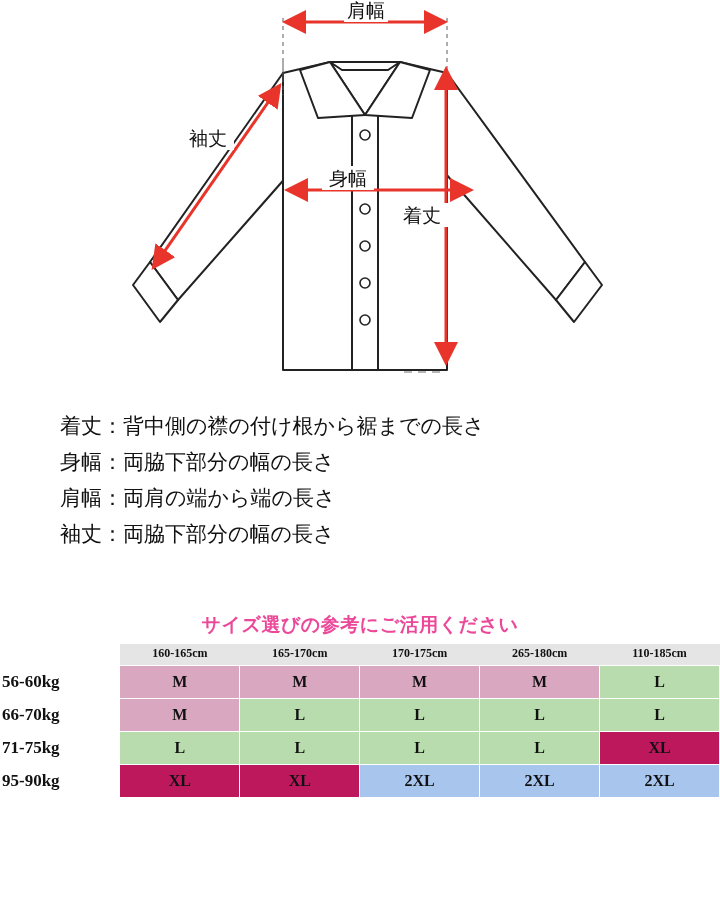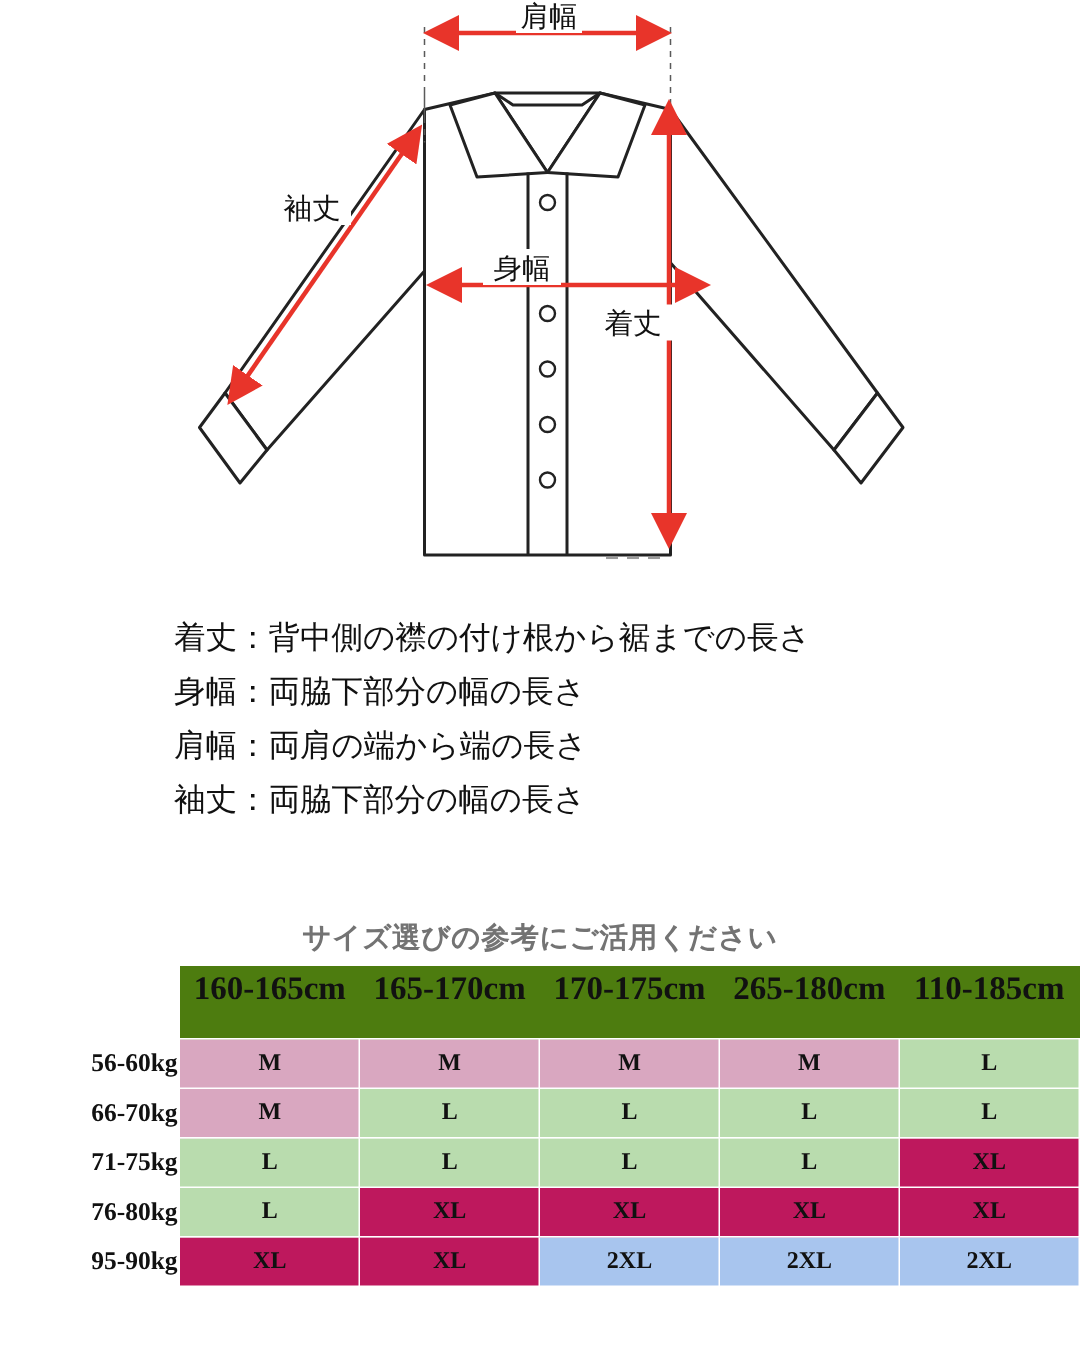--- a/index.html
+++ b/index.html
@@ -38,7 +38,7 @@
   
   .legend {
     margin-top: 8px;
-    padding-left: 116px;
+    padding-left: 60px;
   }
   .legend-line {
     font-size: 21px;

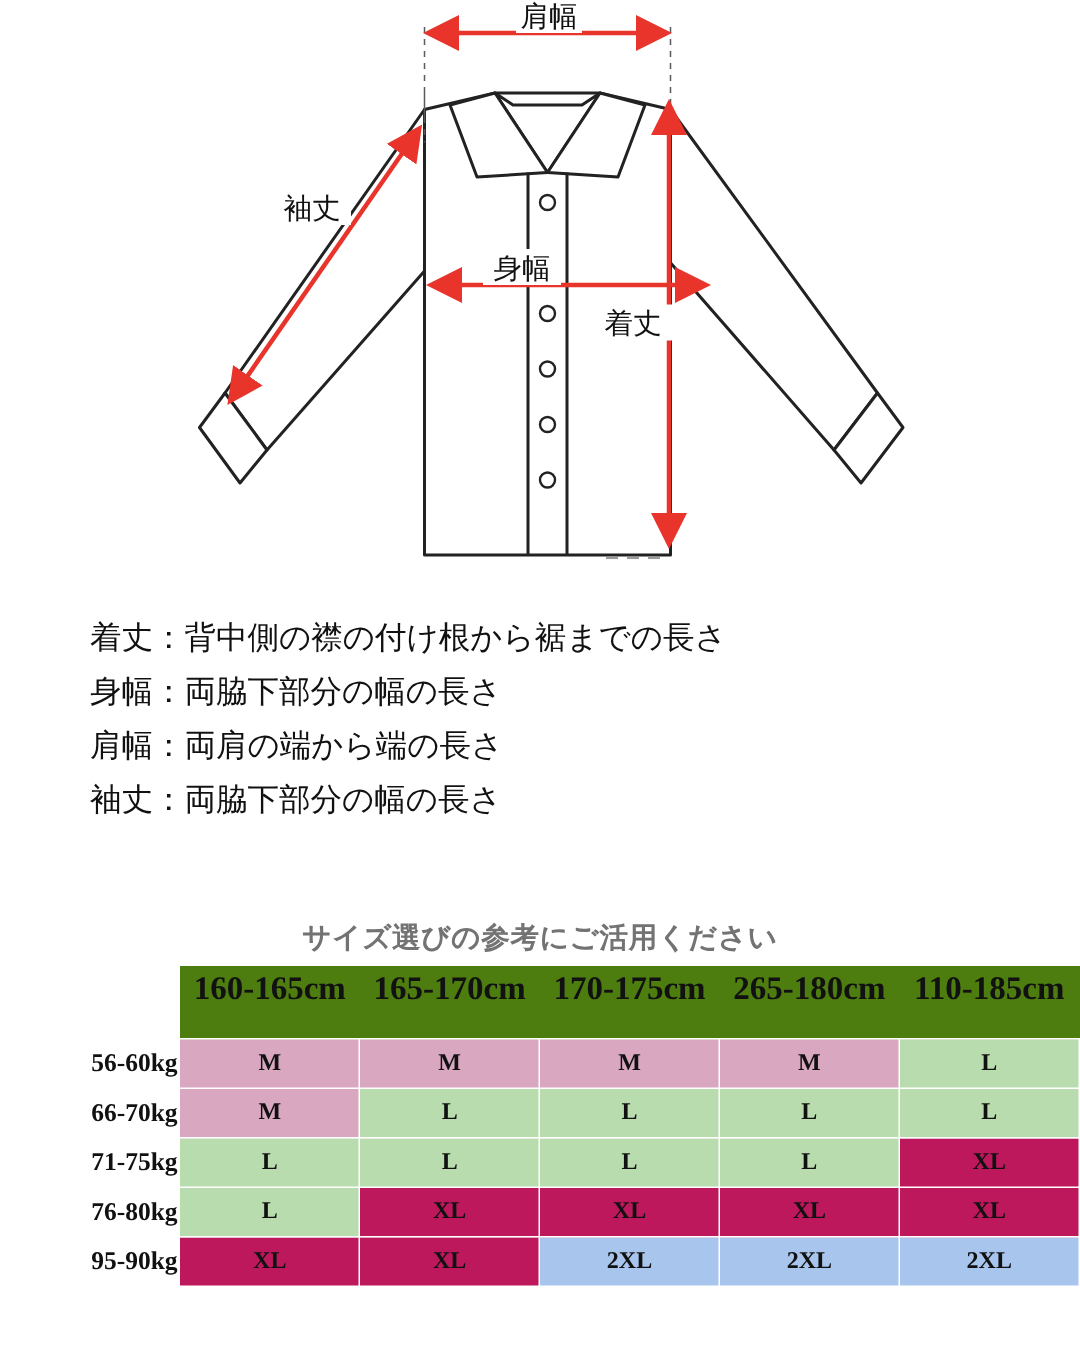--- a/index.html
+++ b/index.html
@@ -60,7 +60,7 @@
     font-size: 19px;
     letter-spacing: 0.5px;
     margin-bottom: 6px;
-    color: #737373;
+    color: #ec4899;
   }
   table.size-table {
     border-collapse: collapse;

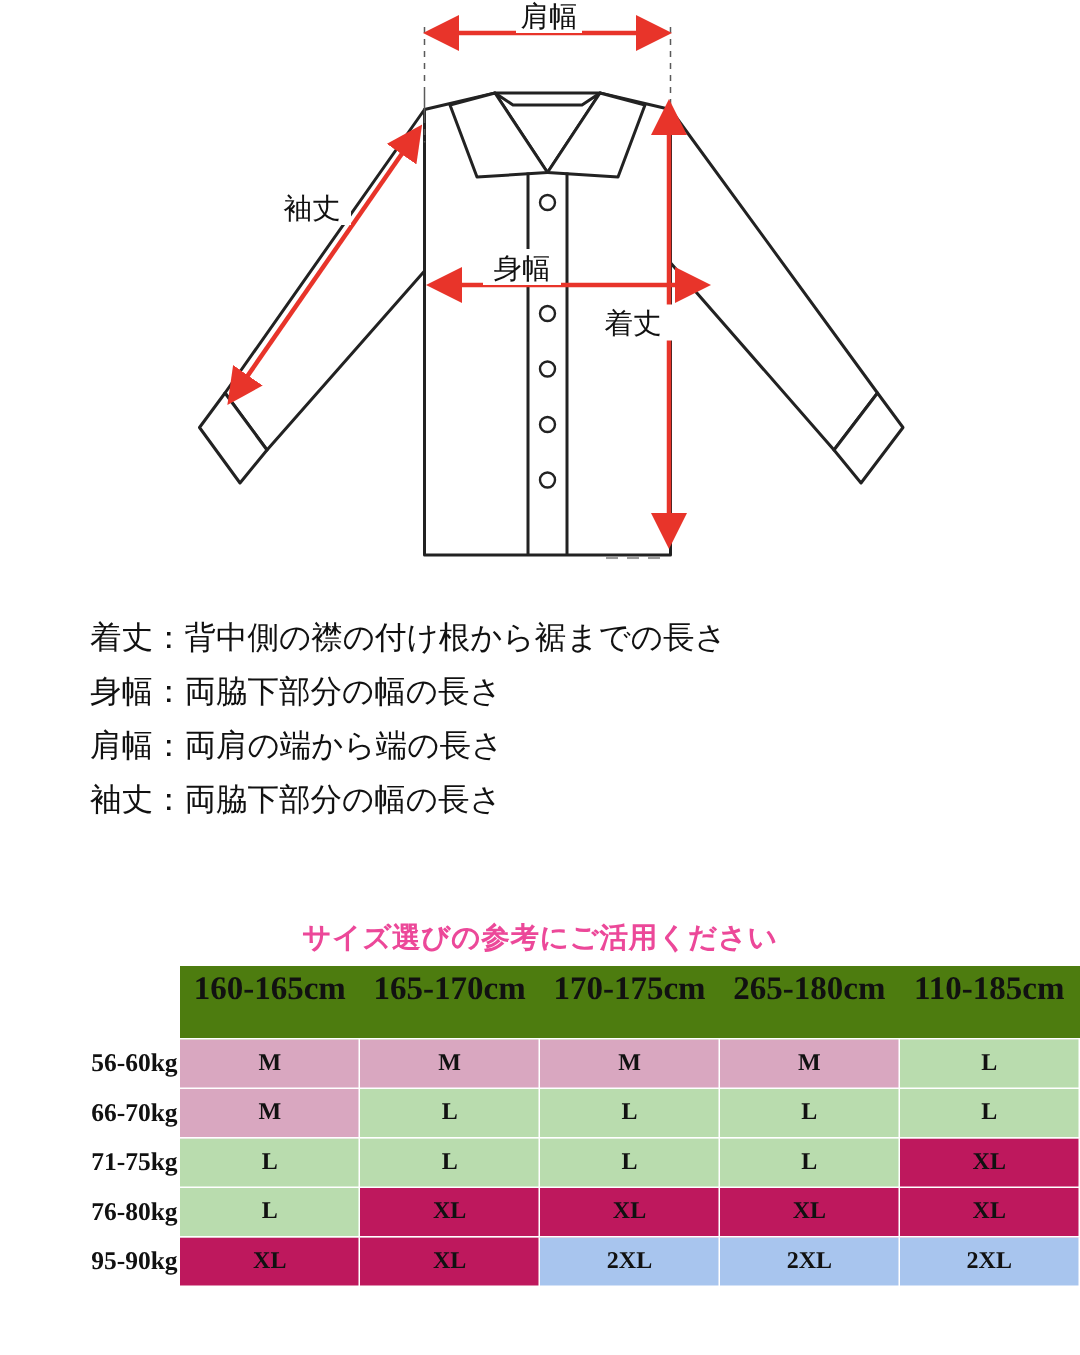--- a/index.html
+++ b/index.html
@@ -70,12 +70,12 @@
   }
   table.size-table th.colhead {
     font-family: "Liberation Serif", serif;
-    font-size: 22px;
+    font-size: 12px;
     font-weight: bold;
     text-align: center;
-    padding: 2px 0 20px 0;
+    padding: 2px 0 4px 0;
     border: none;
-    background: #4d7c0f;
+    background: #e5e5e5;
     color: #111111;
   }
   table.size-table th.corner {

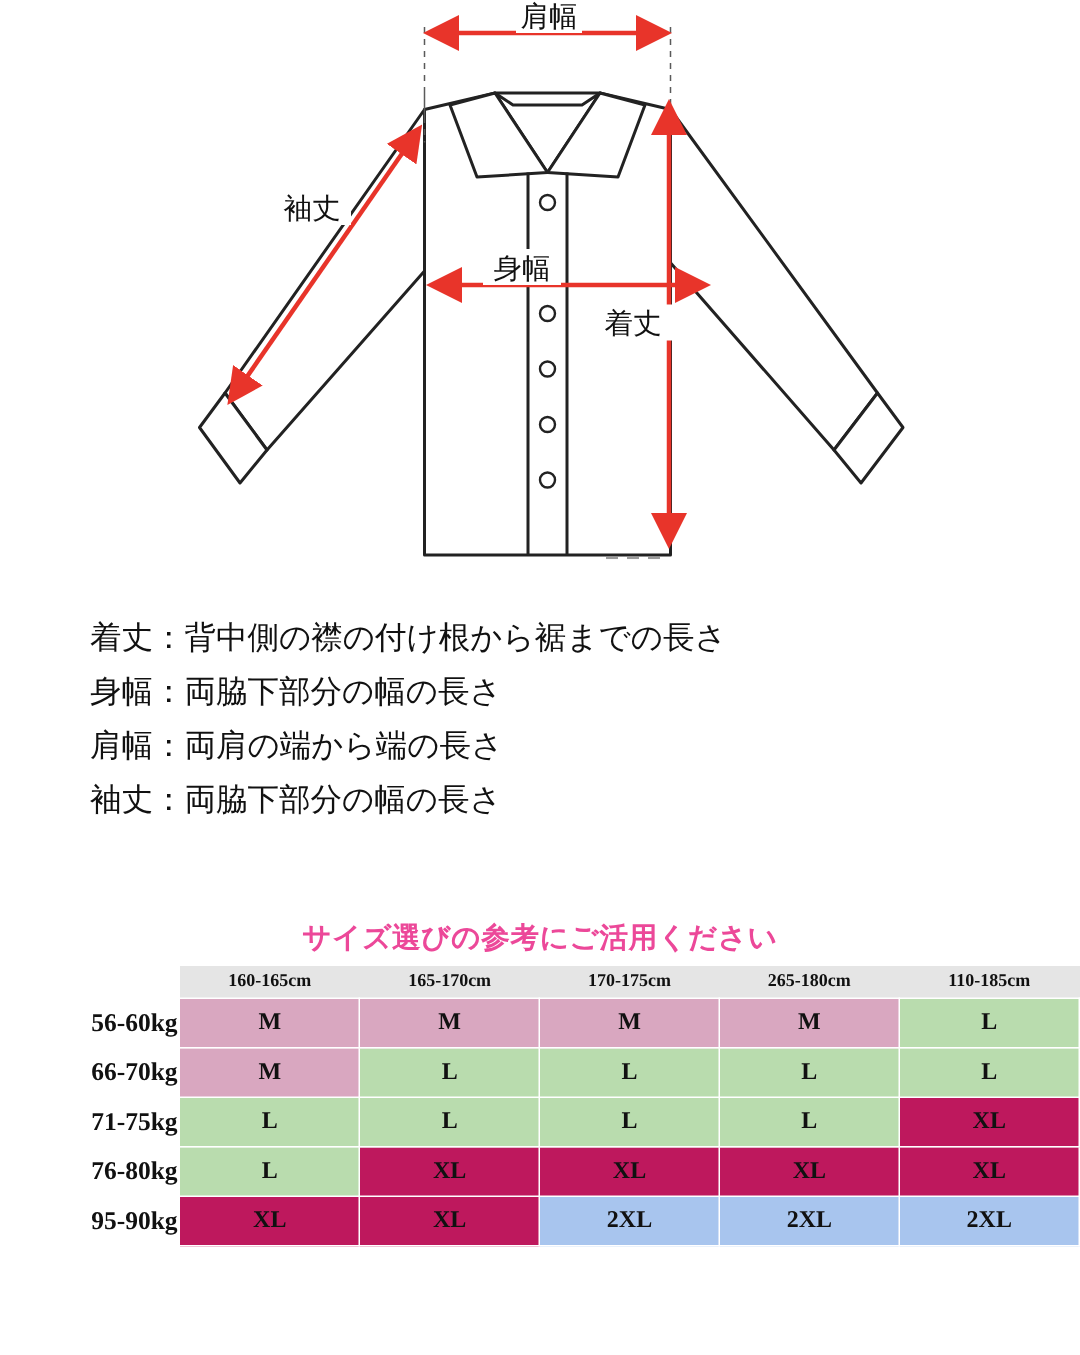--- a/index.html
+++ b/index.html
@@ -86,8 +86,8 @@
     font-family: "Liberation Serif", serif;
     font-size: 17px;
     font-weight: bold;
-    text-align: right;
-    padding-left: 12px;
+    text-align: left;
+    padding-left: 2px;
     background: #ffffff;
     color: #111111;
     border: none;

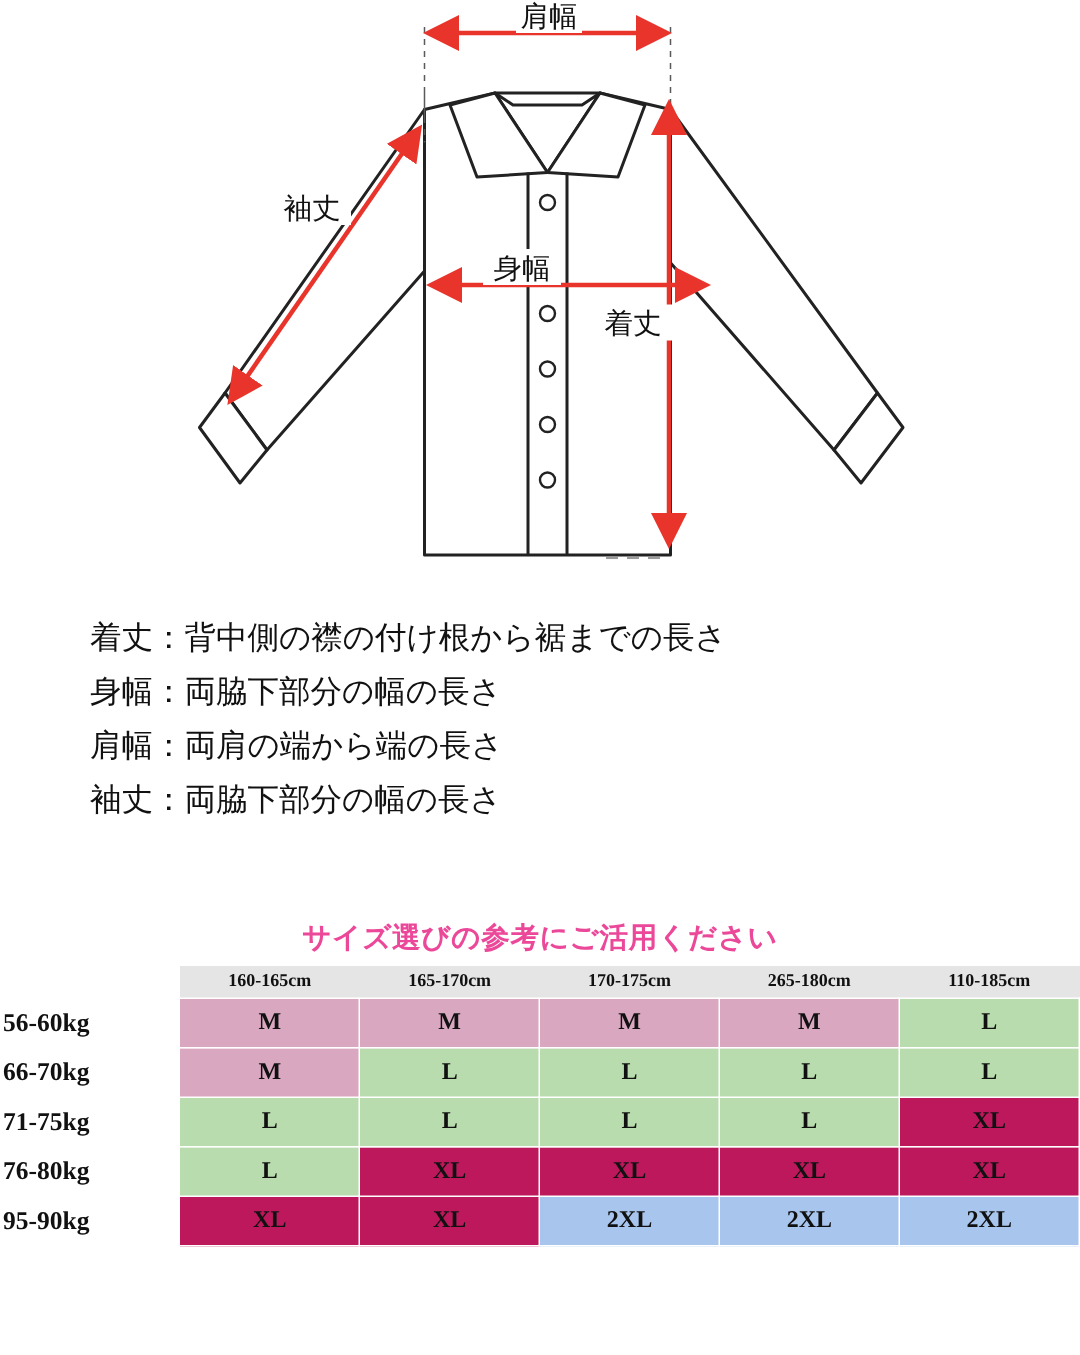--- a/index.html
+++ b/index.html
@@ -239,14 +239,6 @@
             <td class="cell sz-XL">XL</td>
           </tr>
           <tr>
-            <th class="rowhead">76-80kg</th>
-            <td class="cell sz-L">L</td>
-            <td class="cell sz-XL">XL</td>
-            <td class="cell sz-XL">XL</td>
-            <td class="cell sz-XL">XL</td>
-            <td class="cell sz-XL">XL</td>
-          </tr>
-          <tr>
             <th class="rowhead">95-90kg</th>
             <td class="cell sz-XL">XL</td>
             <td class="cell sz-XL">XL</td>

